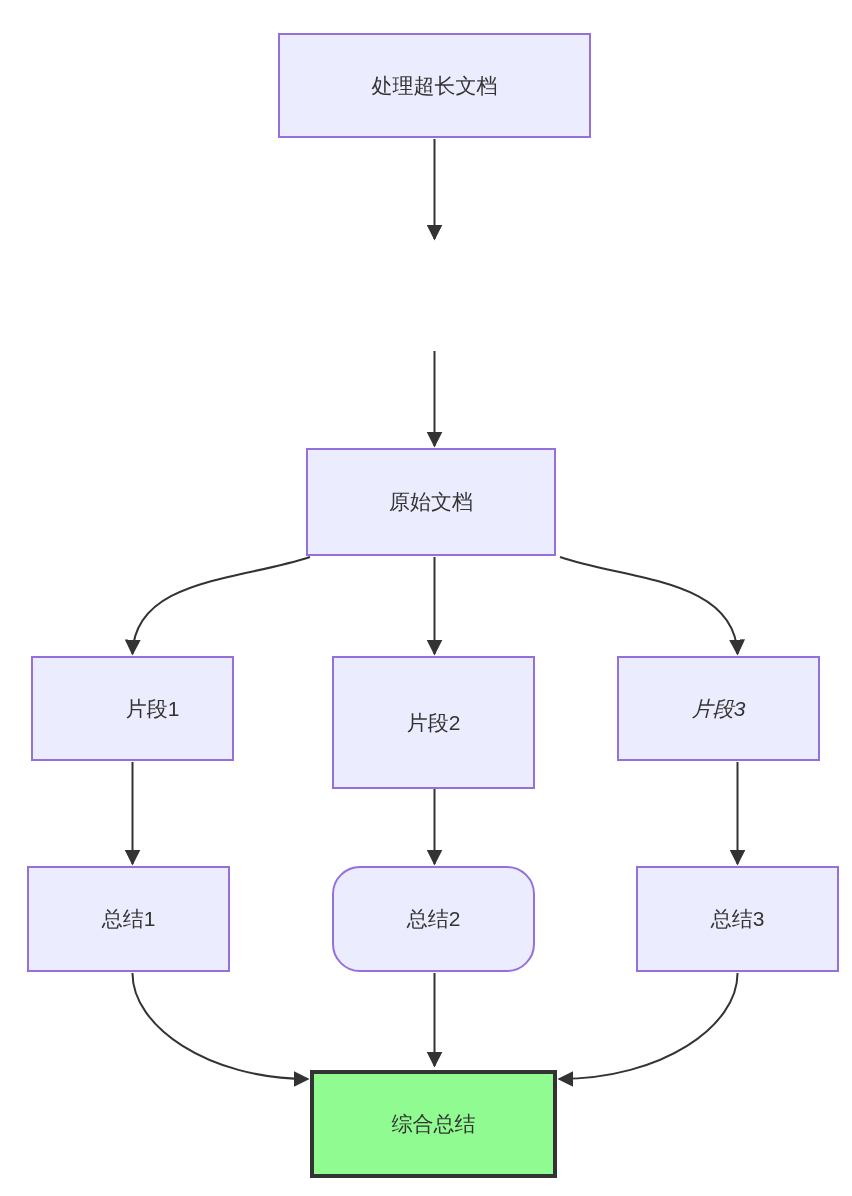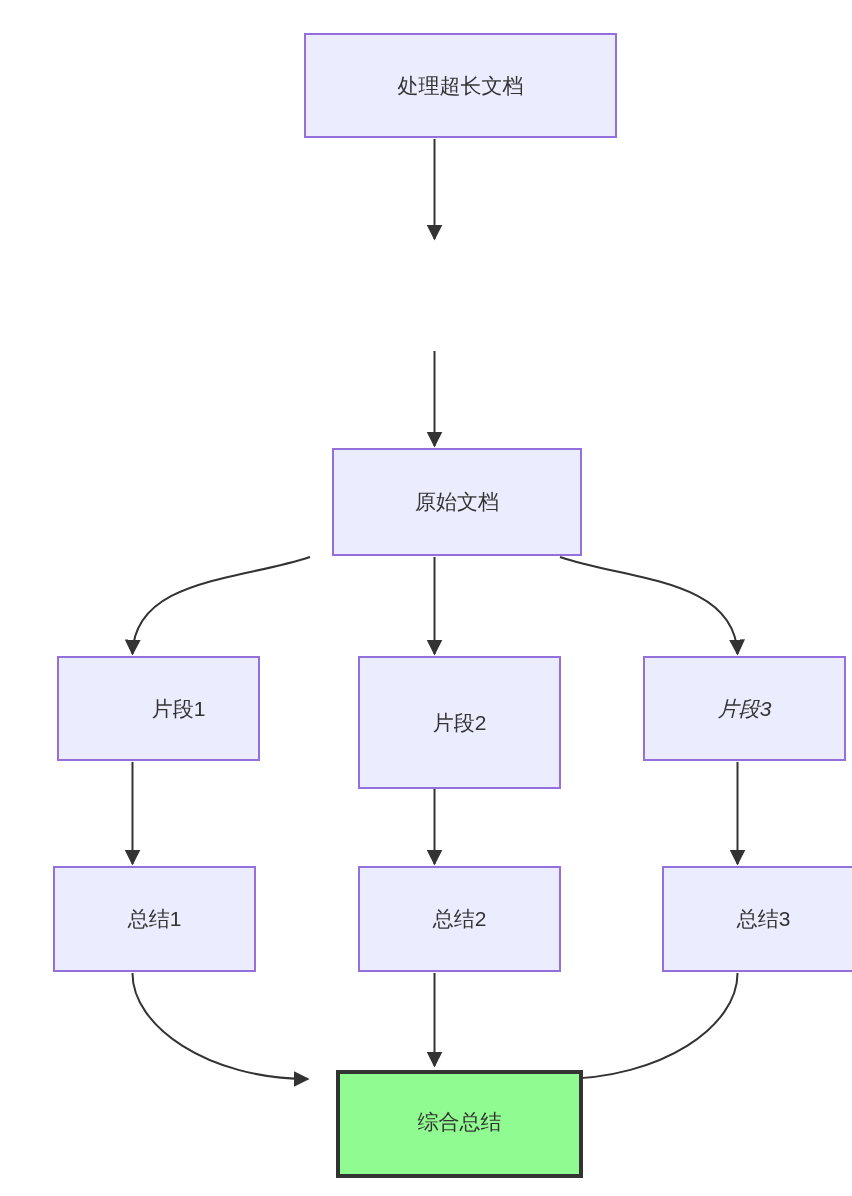--- a/index.html
+++ b/index.html
@@ -37,7 +37,6 @@
     color: var(--text, #333333);
     background: var(--node-fill, #ECECFF);
     border: 2px solid var(--node-border, #9370DB);
-    margin-left: 26px;
   }
   .node.highlight {
     background: var(--highlight-fill, #BABAF7);

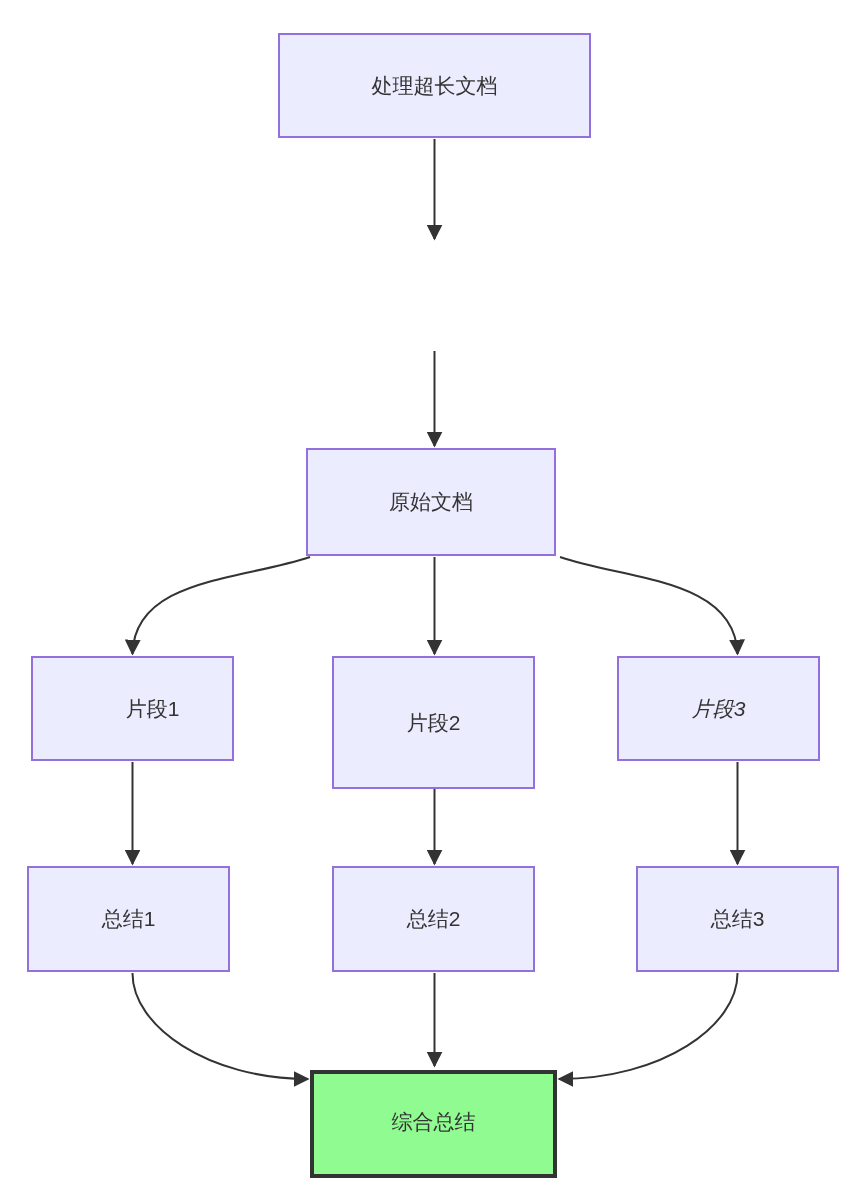--- a/index.html
+++ b/index.html
@@ -100,7 +100,7 @@
     <span>总结1</span>
   </div>
 
-  <div class="node" style="left:332px; top:866px; width:203px; height:106px;">
+  <div class="node" style="left:332px; top:866px; width:203px; height:106px;border-radius:28px;">
     <span>总结2</span>
   </div>
 

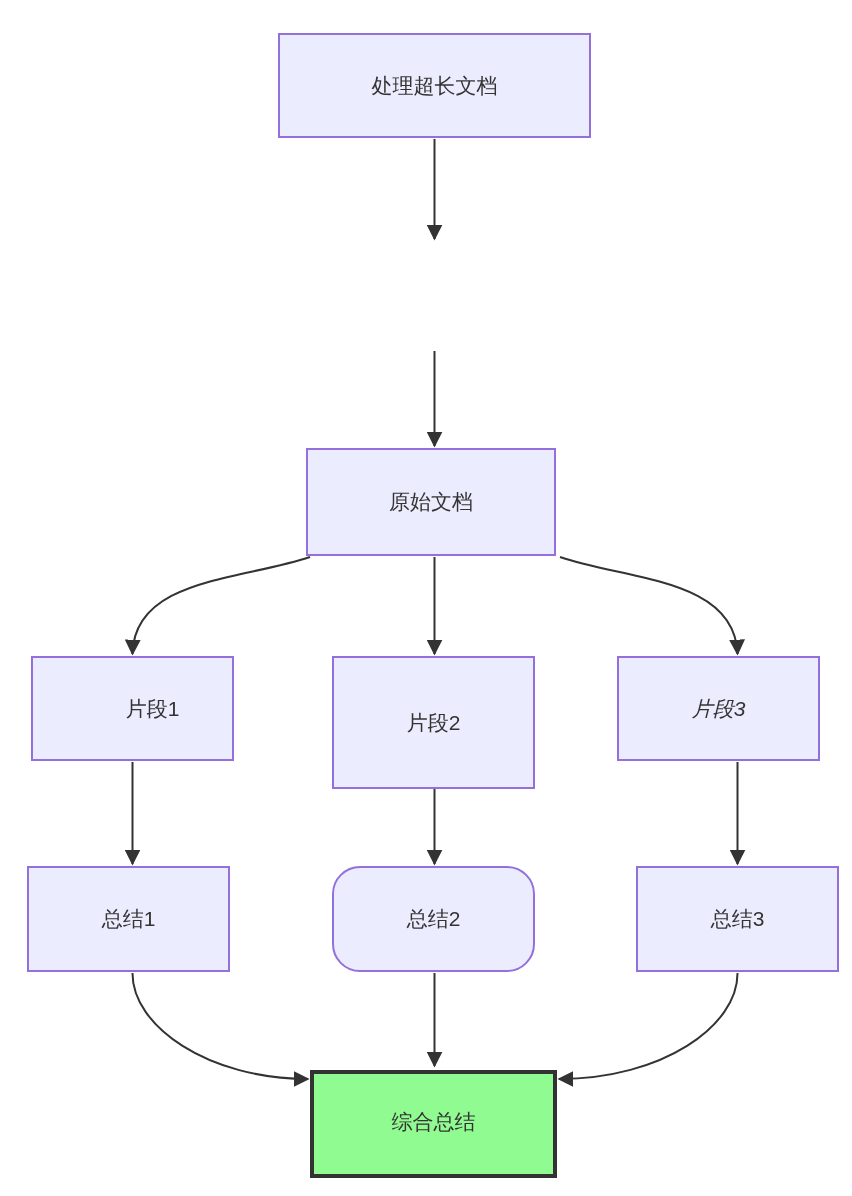--- a/index.html
+++ b/index.html
@@ -108,7 +108,7 @@
     <span>总结3</span>
   </div>
 
-  <div class="node success" style="left:310px; top:1070px; width:247px; height:108px;font-family:Liberation Mono, monospace;">
+  <div class="node success" style="left:310px; top:1070px; width:247px; height:108px;">
     <span>综合总结</span>
   </div>
 

